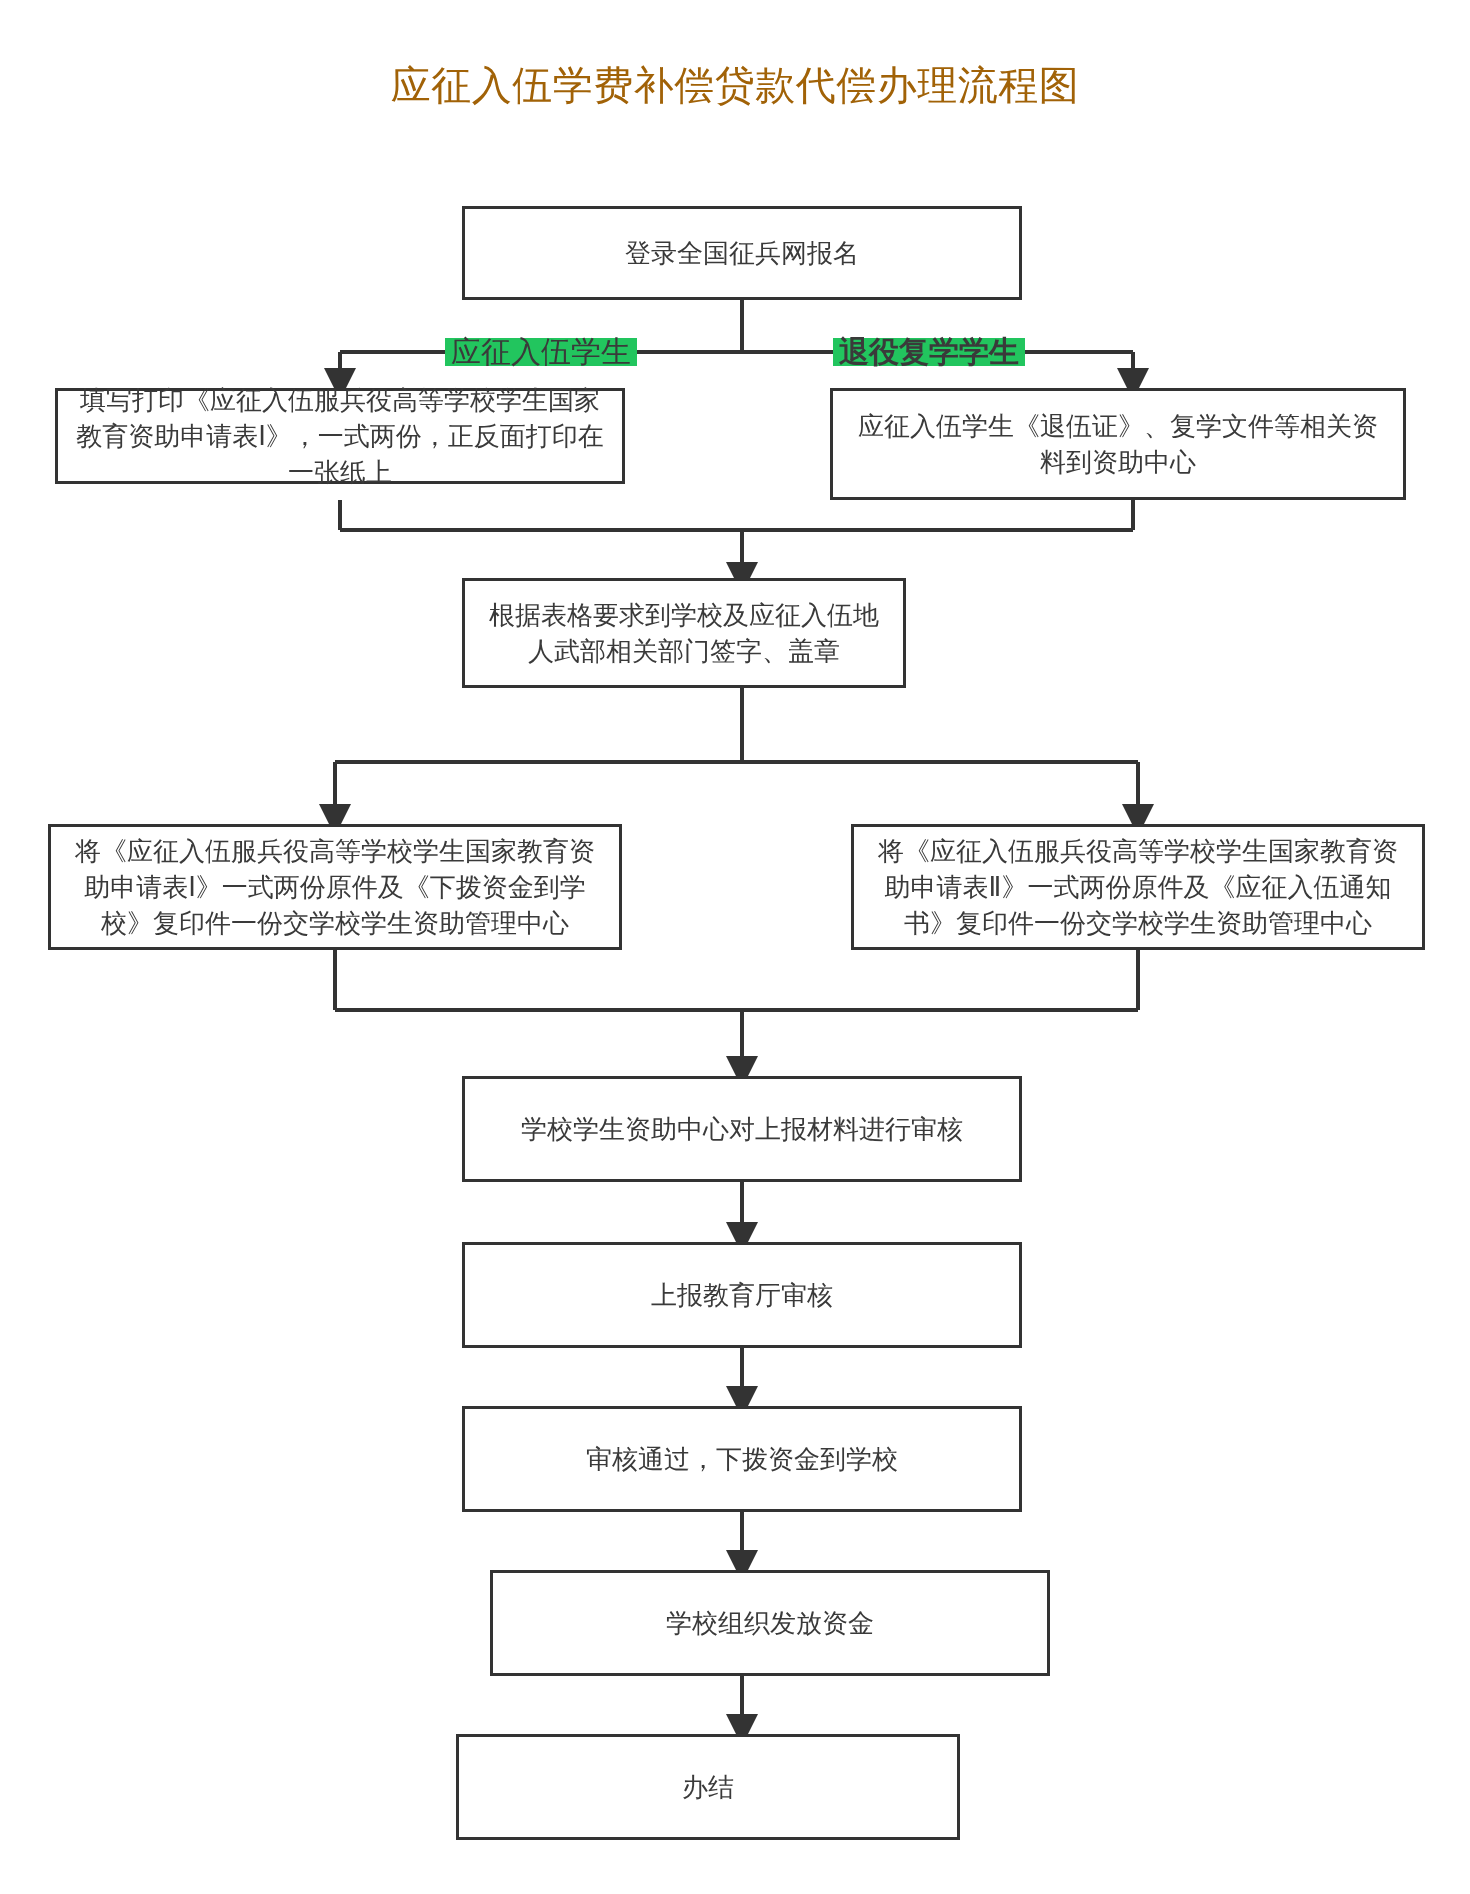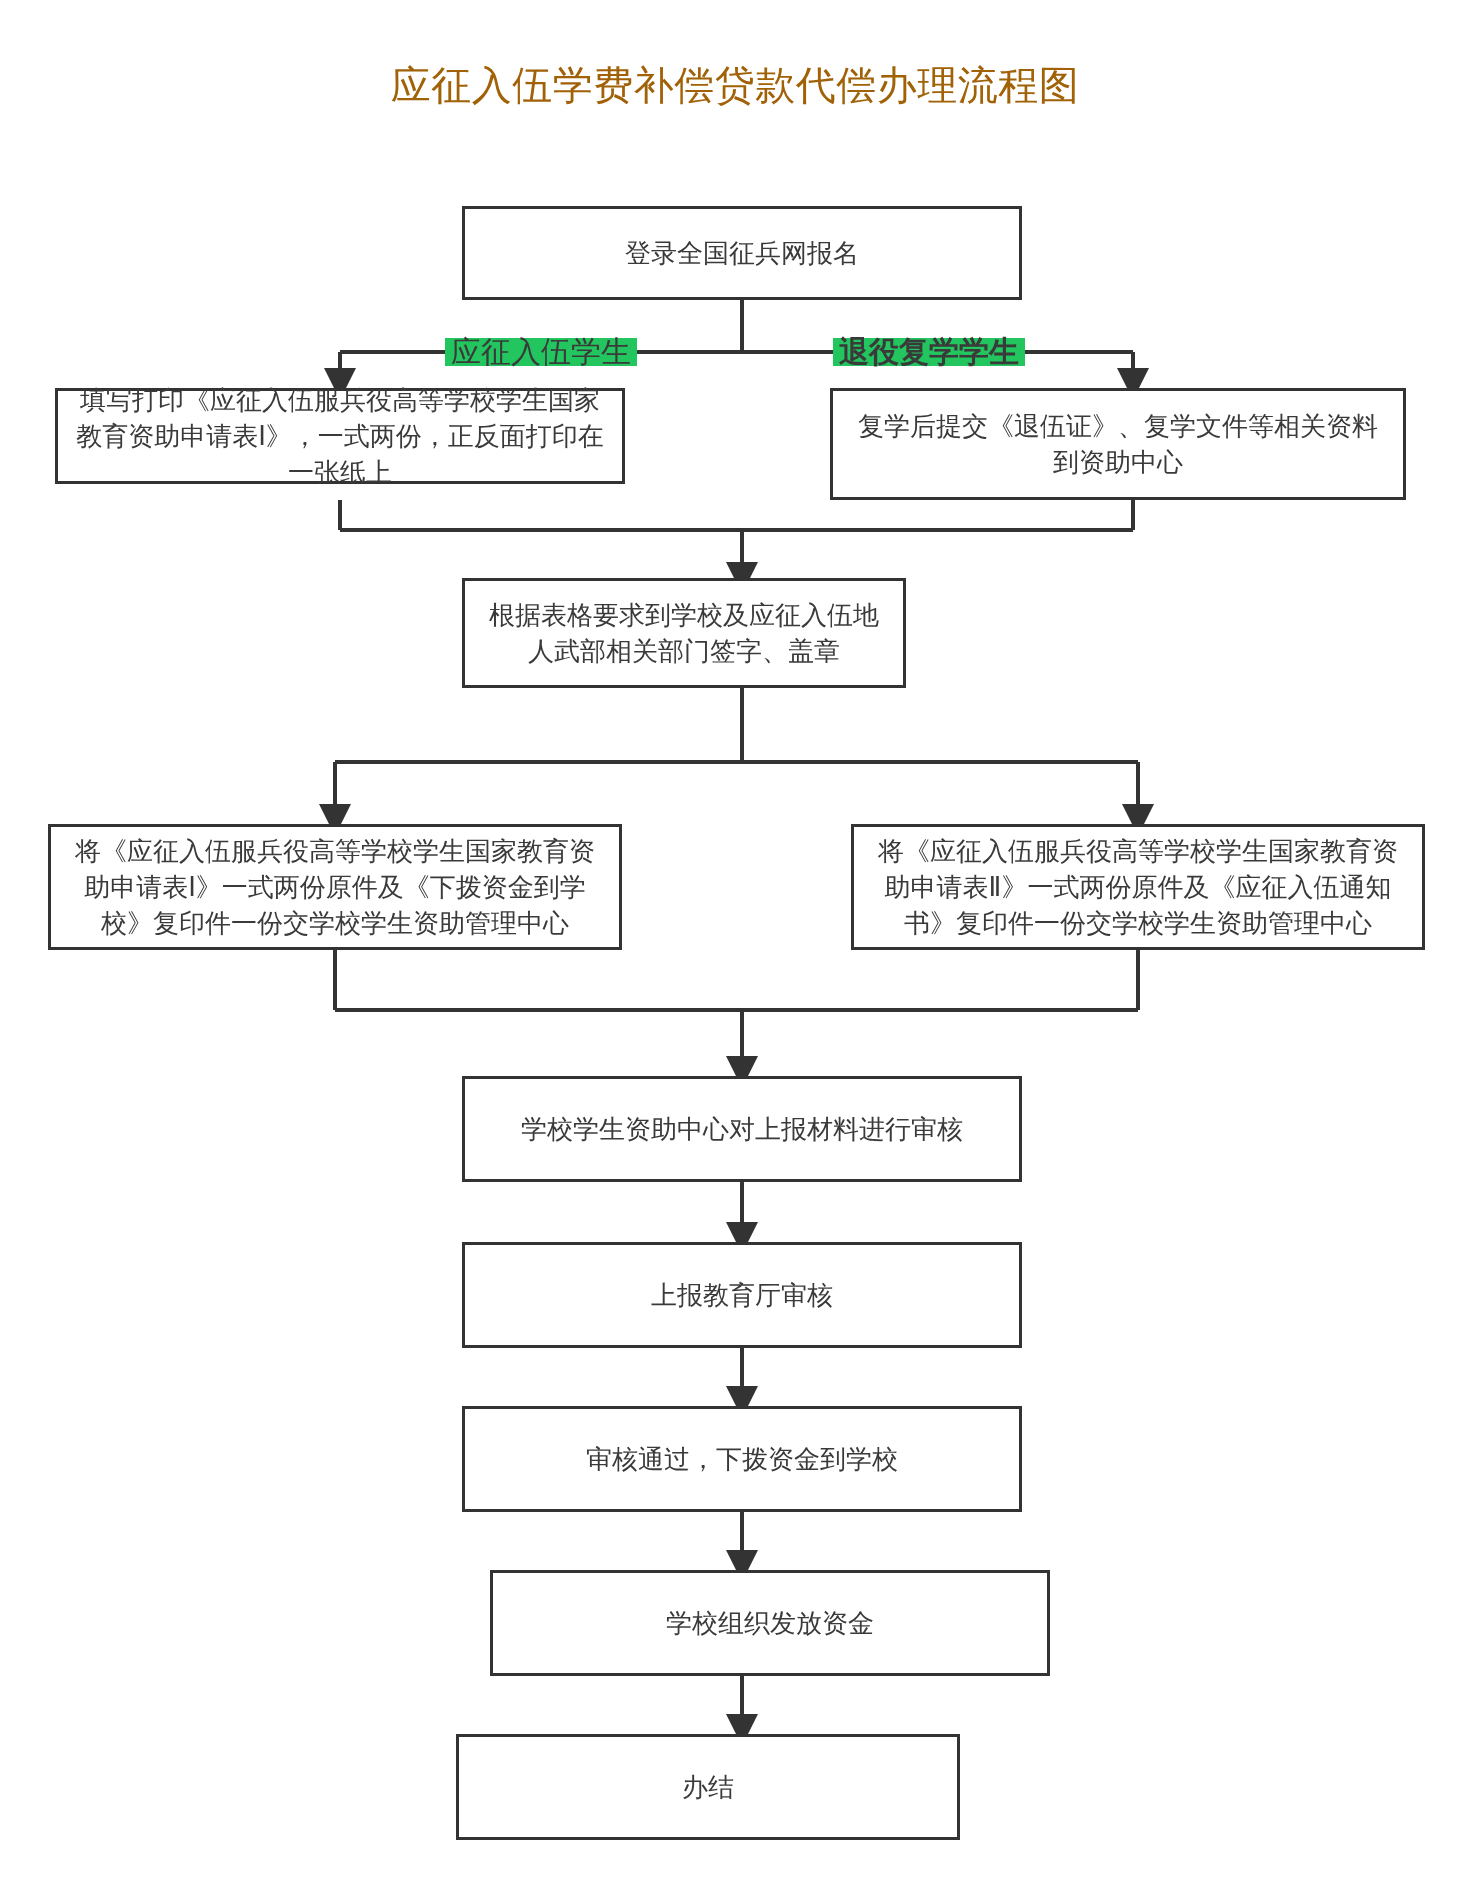--- a/index.html
+++ b/index.html
@@ -124,7 +124,7 @@
   </div>
 
   <div class="node" style="left:830px; top:388px; width:576px; height:112px;">
-    <span class="txt">复学后提交《退伍证》、复学文件等相关资料到资助中心</span>
+    <span class="txt">应征入伍学生《退伍证》、复学文件等相关资料到资助中心</span>
   </div>
 
   <div class="node" style="left:462px; top:578px; width:444px; height:110px;">

